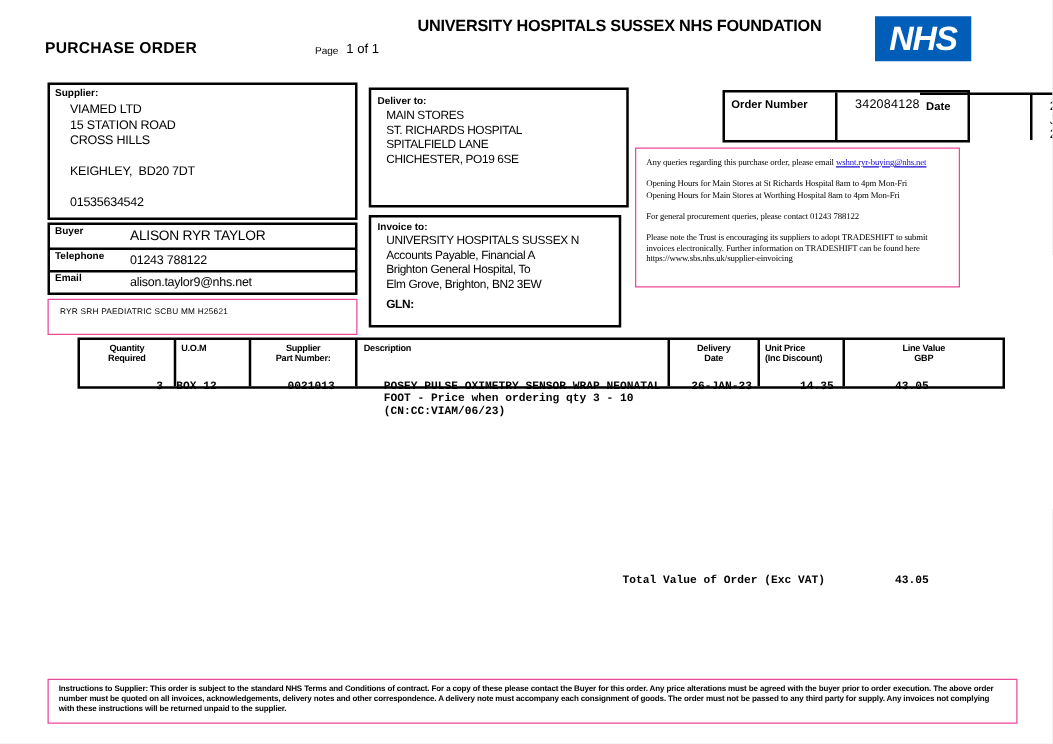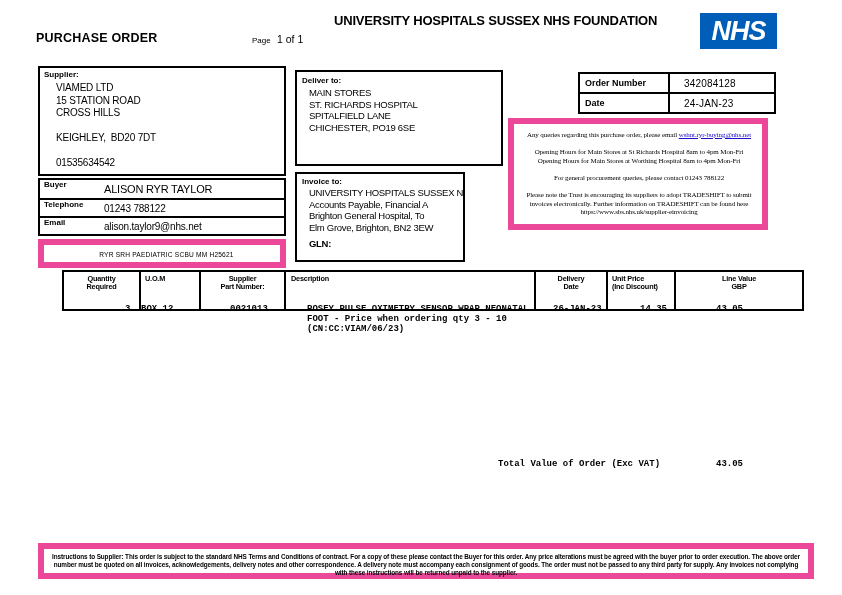--- a/index.html
+++ b/index.html
@@ -35,7 +35,7 @@
   .addr-line { font-size:10px; line-height:12.5px; letter-spacing:-0.2px; white-space:pre; min-height:12.5px; }
   .addr-line-sm { font-size:9.5px; line-height:11.5px; letter-spacing:-0.3px; white-space:pre; min-height:11.5px; }
 
-  .kv-table { display:flex; flex-direction:column; }
+  .kv-table { display:flex; }
   .kv-row { display:flex; flex:1; }
   .kv-row + .kv-row { border-top:2px solid #000; }
   .kv-key { width:90px; border-right:2px solid #000; font-size:9px; font-weight:bold; padding:4px 0 0 5px; }

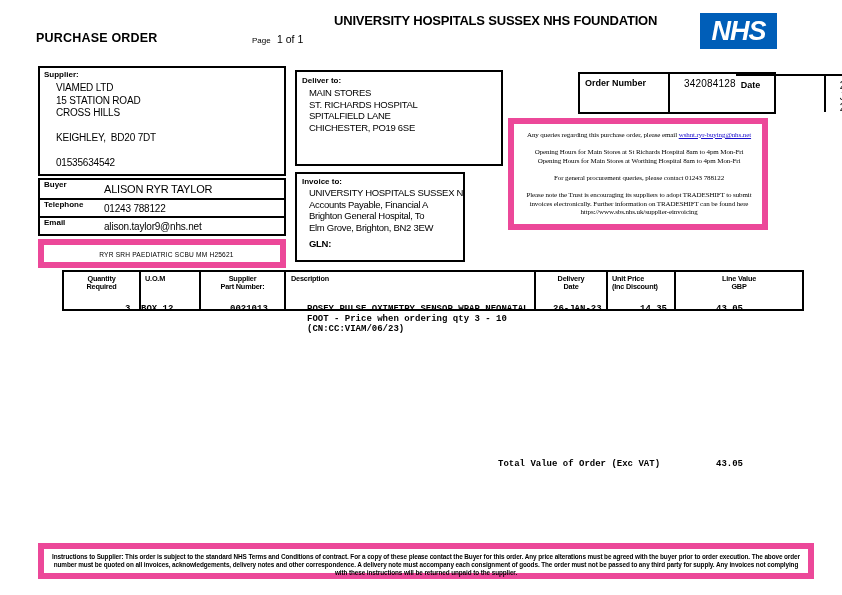--- a/index.html
+++ b/index.html
@@ -11,7 +11,7 @@
   }
   .abs { position:absolute; }
   .b2 { border:2px solid #000; }
-  .b1 { border:6px solid #ec4899;text-align:center; }
+  .b1 { border:1px solid #ec4899; }
   .bold { font-weight:bold; }
   .mono {
     font-family:"Liberation Mono","DejaVu Sans Mono",monospace;

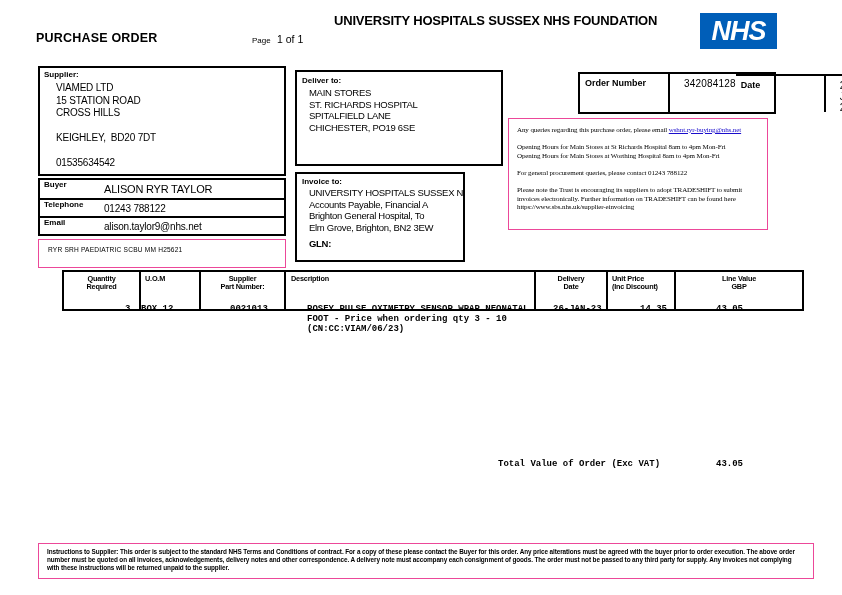--- a/index.html
+++ b/index.html
@@ -137,7 +137,7 @@
     <div style="font-size:6.6px; padding:6px 0 0 9px; letter-spacing:0.2px;">RYR SRH PAEDIATRIC SCBU MM H25621</div>
   </div>
 
-  <div class="abs b2" style="left:295px; top:172px; width:170px; height:90px;">
+  <div class="abs b2" style="left:295px; top:172px; width:202px; height:90px;">
     <div class="box-label" style="padding:3px 0 0 5px;">Invoice to:</div>
     <div style="padding:1px 0 0 12px;">
       <div class="addr-line-sm">UNIVERSITY HOSPITALS SUSSEX N</div>

